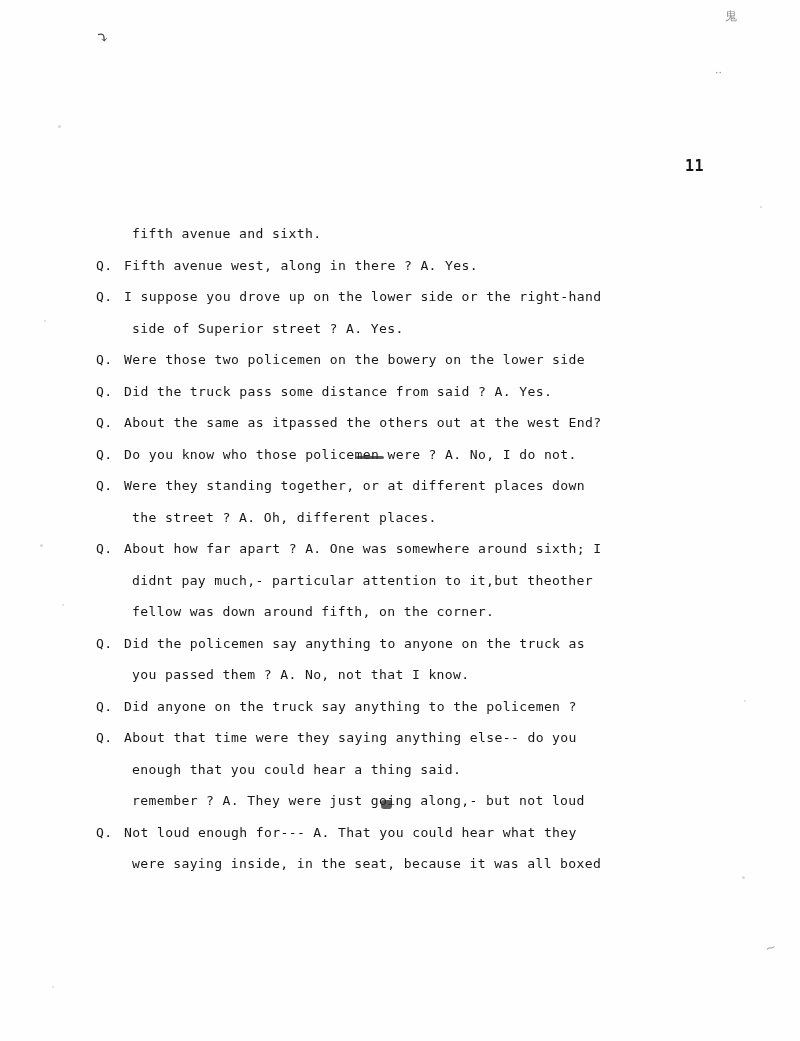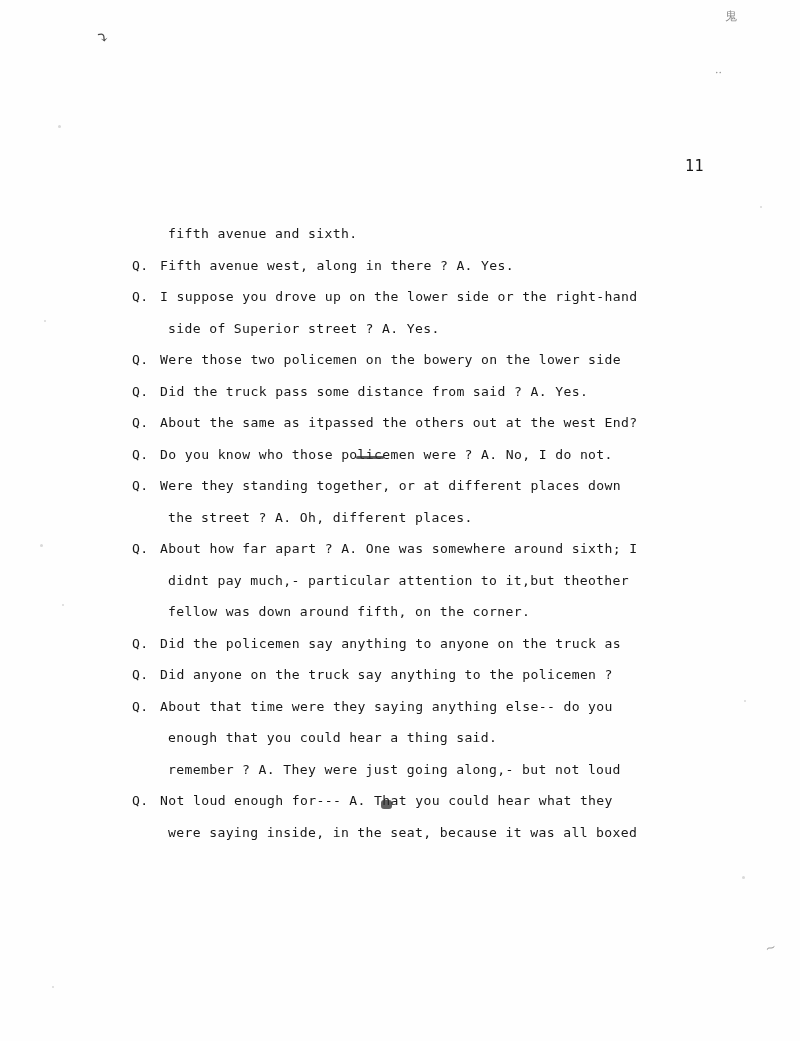--- a/index.html
+++ b/index.html
@@ -28,7 +28,7 @@
     top: 157px;
     right: 96px;
     font-size: 15px;
-    font-weight: normal;
+    font-weight: bold;
     letter-spacing: 0.5px;
     color: #151515;
   }

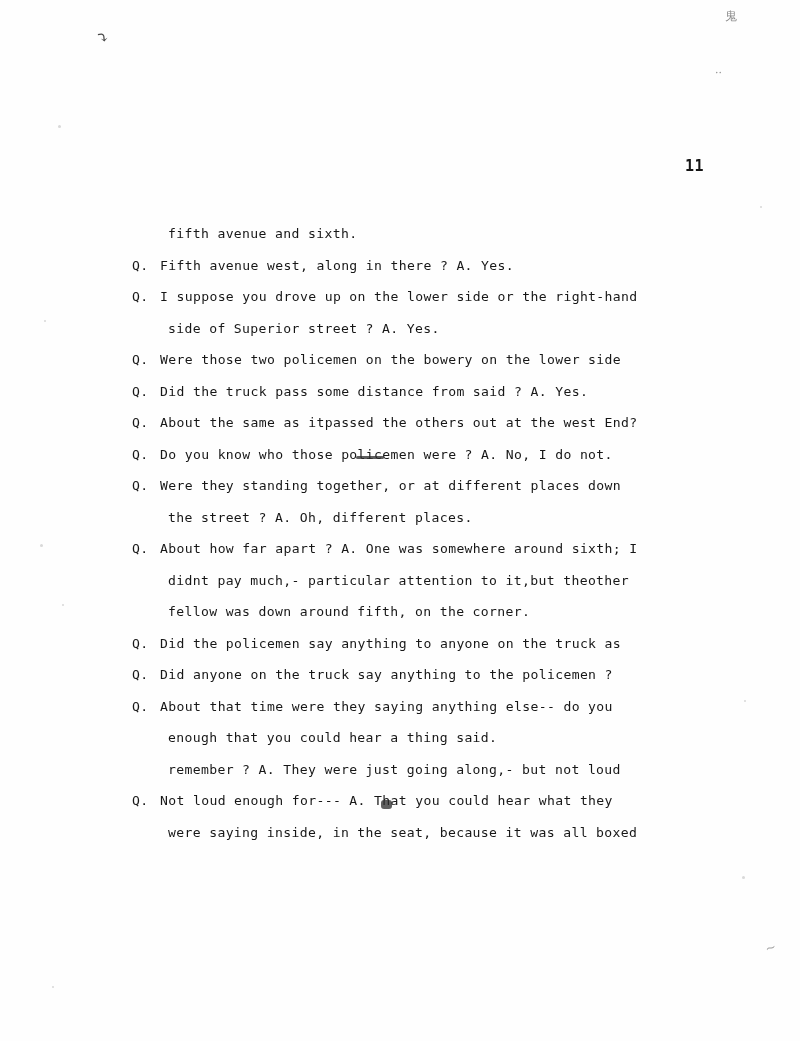--- a/index.html
+++ b/index.html
@@ -78,7 +78,6 @@
     letter-spacing: 0.35px;
     white-space: pre;
     color: #171717;
-    margin-left: 36px;
   }
   .line .q {
     width: 28px;

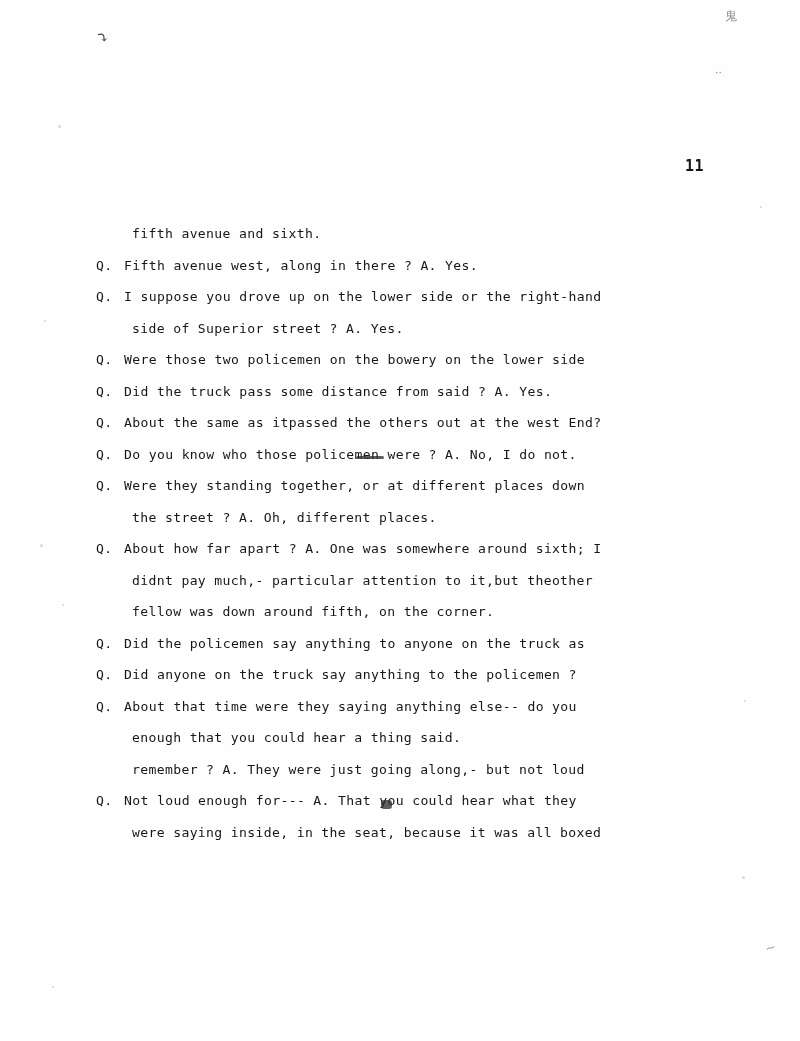--- a/index.html
+++ b/index.html
@@ -127,6 +127,7 @@
       <div class="line indent"><span class="txt">didnt pay much,- particular attention to it,but theother</span></div>
       <div class="line indent"><span class="txt">fellow was down around fifth, on the corner.</span></div>
       <div class="line"><span class="q">Q.</span><span class="txt">Did the policemen say anything to anyone on the truck as</span></div>
+      <div class="line indent"><span class="txt">you passed them ? A. No, not that I know.</span></div>
       <div class="line"><span class="q">Q.</span><span class="txt">Did anyone on the truck say anything to the policemen ?</span></div>
       <div class="line"><span class="q">Q.</span><span class="txt">About that time were they saying anything else-- do you</span></div>
       <div class="line indent"><span class="txt">enough that you could hear a thing said.</span></div>

